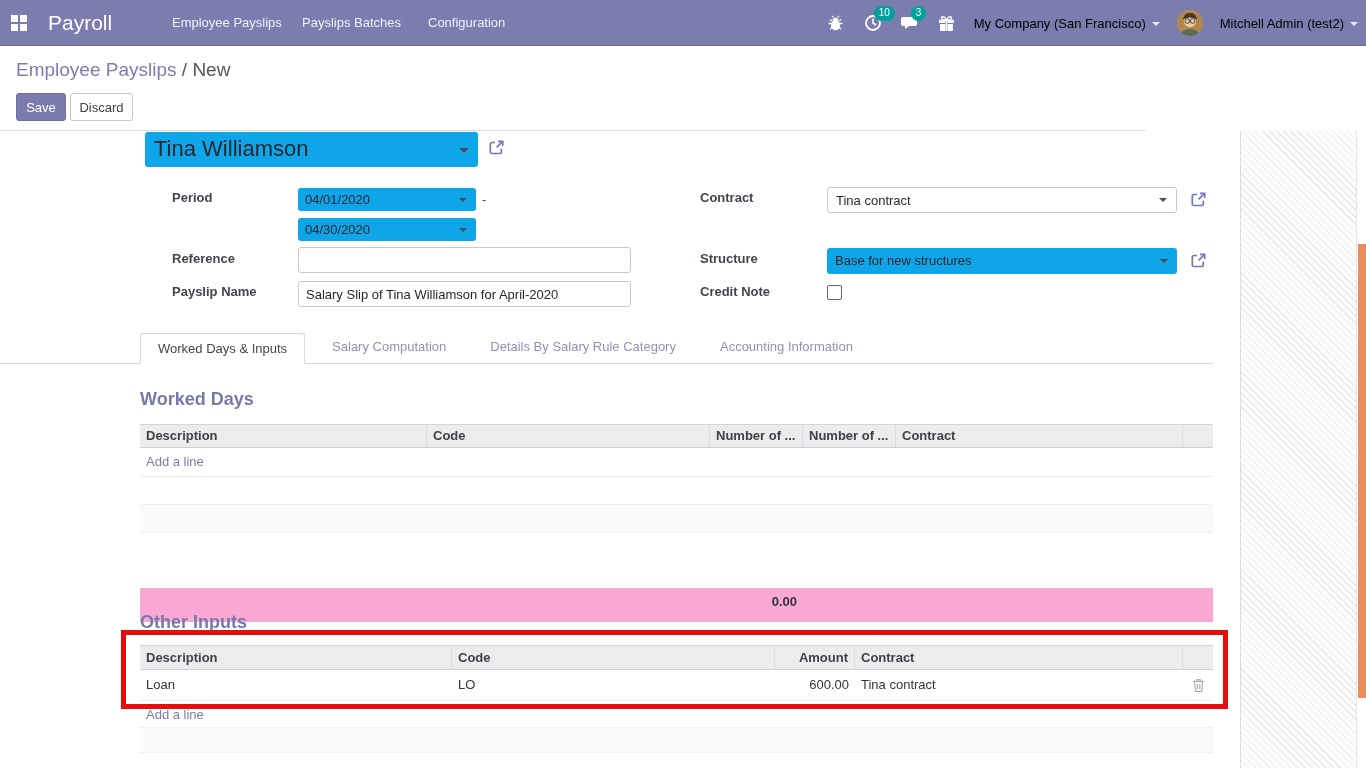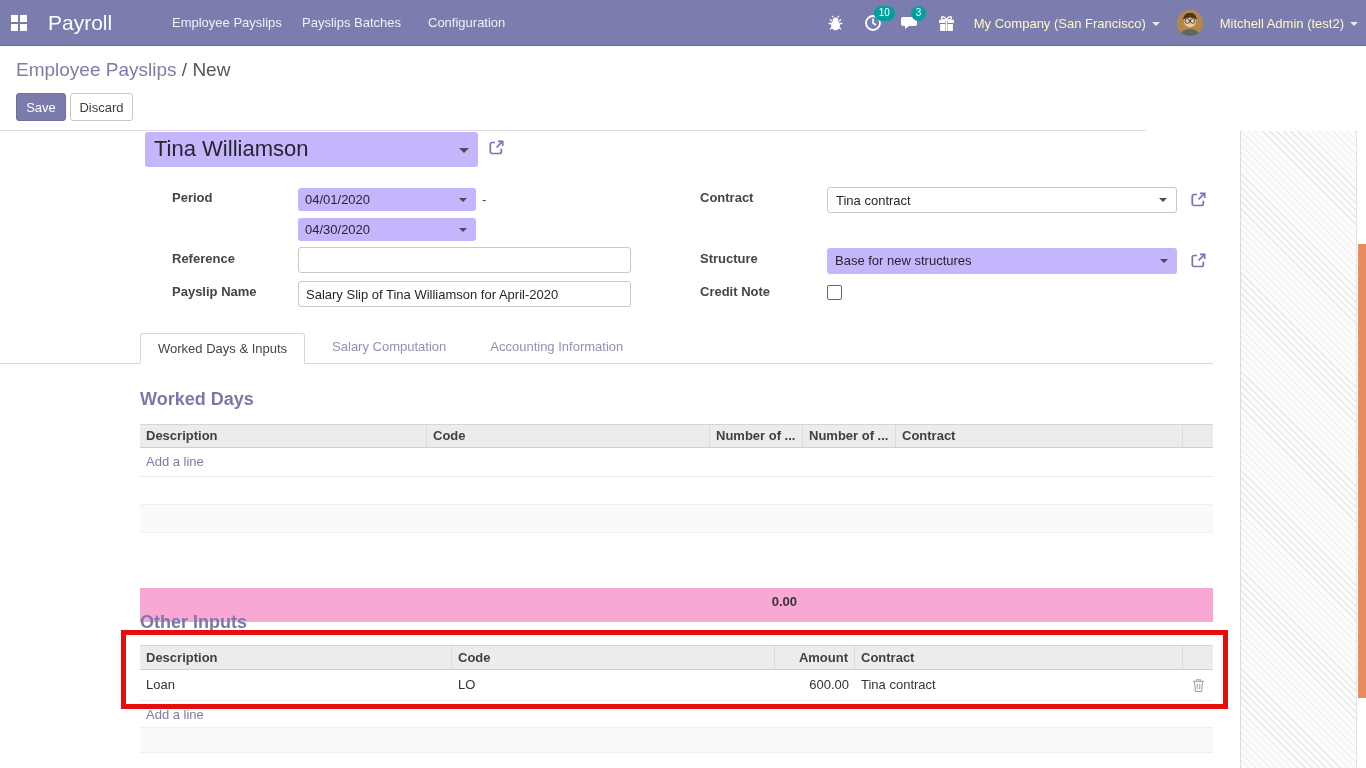--- a/index.html
+++ b/index.html
@@ -14,7 +14,7 @@
   .nav-right { position:absolute; right:8px; top:0; height:46px; display:flex; align-items:center; gap:17px; }
   .nav-icon { position:relative; width:20px; height:20px; display:flex; align-items:center; justify-content:center; cursor:pointer; }
   .nav-badge { position:absolute; top:-7px; left:11px; background:#00a09d; color:#fff; font-size:10px; line-height:14px; height:15px; min-width:15px; padding:0 5px; border-radius:8px; text-align:center; }
-  .nav-text { color:#fef9c3; font-size:13px; cursor:pointer; white-space:nowrap; }
+  .nav-text { color:#000000; font-size:13px; cursor:pointer; white-space:nowrap; }
   .caret-down { display:inline-block; width:0; height:0; border-left:4px solid transparent; border-right:4px solid transparent; border-top:4px solid #e8e8f5; margin-left:6px; vertical-align:middle; }
   .avatar { width:26px; height:26px; border-radius:50%; overflow:hidden; background:#c19a63; cursor:pointer; flex:0 0 26px; }
 

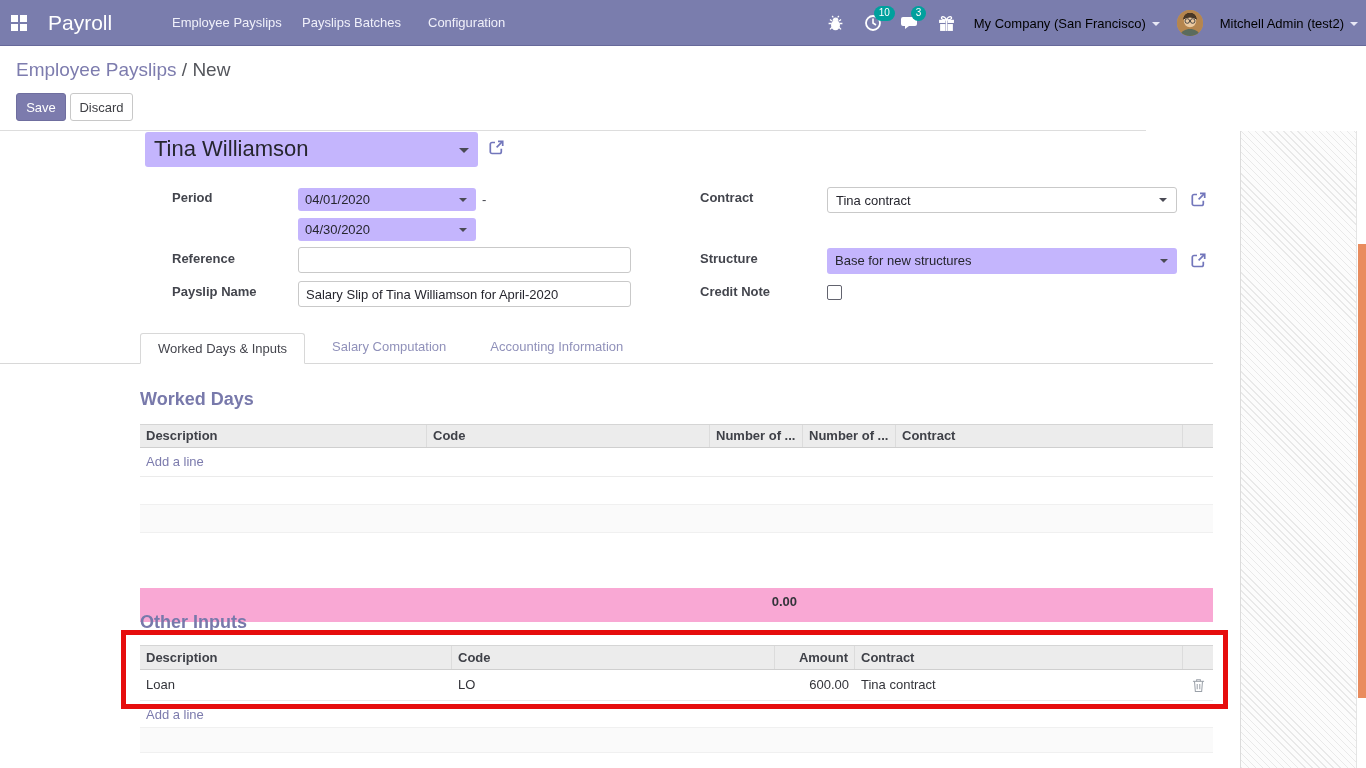--- a/index.html
+++ b/index.html
@@ -34,7 +34,7 @@
   .scrollbar-thumb { position:absolute; top:113px; left:1px; width:9px; height:454px; background:#e98c5e; cursor:pointer; }
 
   .field-label { position:absolute; font-size:13px; font-weight:bold; color:#43454d;padding-left:32px; }
-  .fill-purple { background:#c4b5fd; border-radius:3px; }
+  .fill-purple { background:#0ea5e9; border-radius:3px; }
   .employee-field { position:absolute; left:145px; top:132px; width:333px; height:35px; cursor:pointer; }
   .employee-field .emp-text { position:absolute; left:9px; top:4px; font-size:22px; color:#26262e; }
   .sel-caret { position:absolute; right:9px; top:50%; margin-top:-2px; width:0; height:0; border-left:5px solid transparent; border-right:5px solid transparent; border-top:5px solid #4a4a55; }

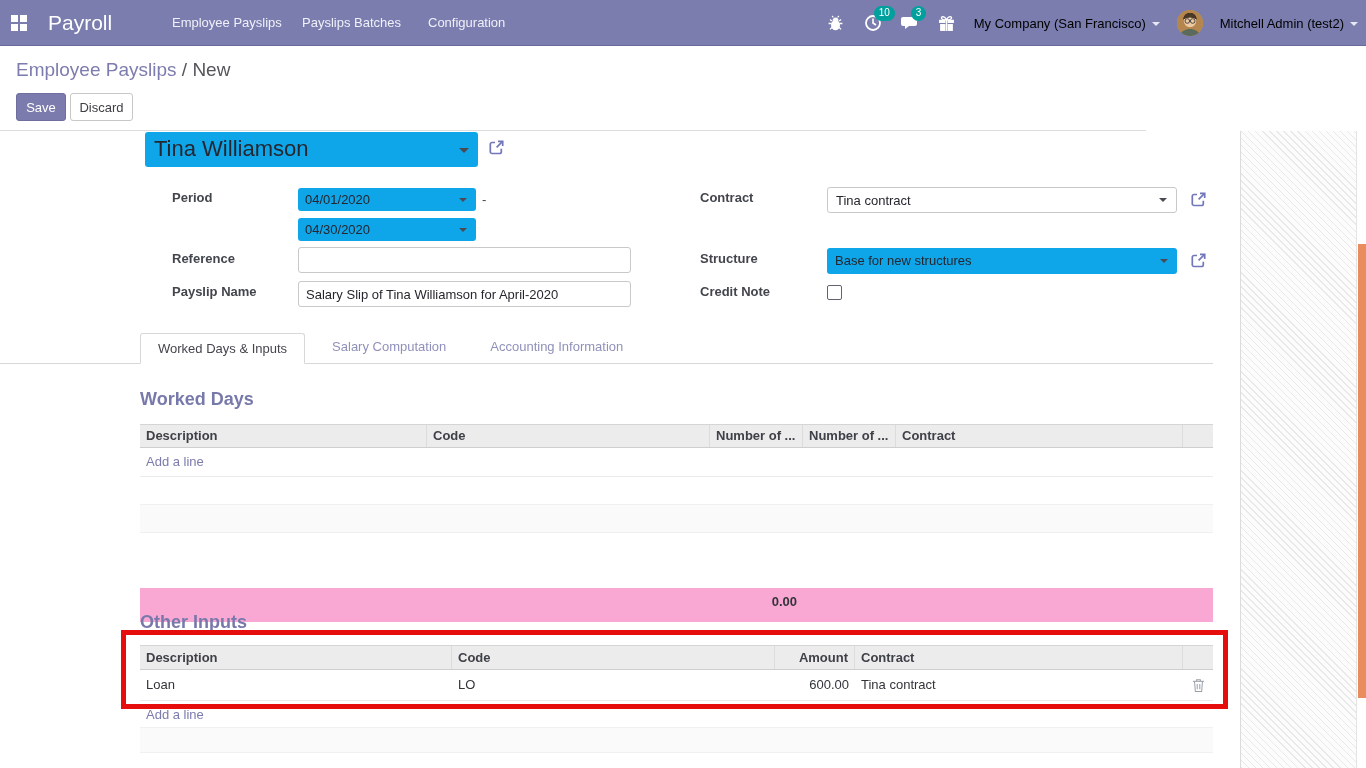--- a/index.html
+++ b/index.html
@@ -232,6 +232,7 @@
   <div class="tabs-bar">
     <div class="tab active">Worked Days &amp; Inputs</div>
     <div class="tab">Salary Computation</div>
+    <div class="tab">Details By Salary Rule Category</div>
     <div class="tab">Accounting Information</div>
   </div>
 

